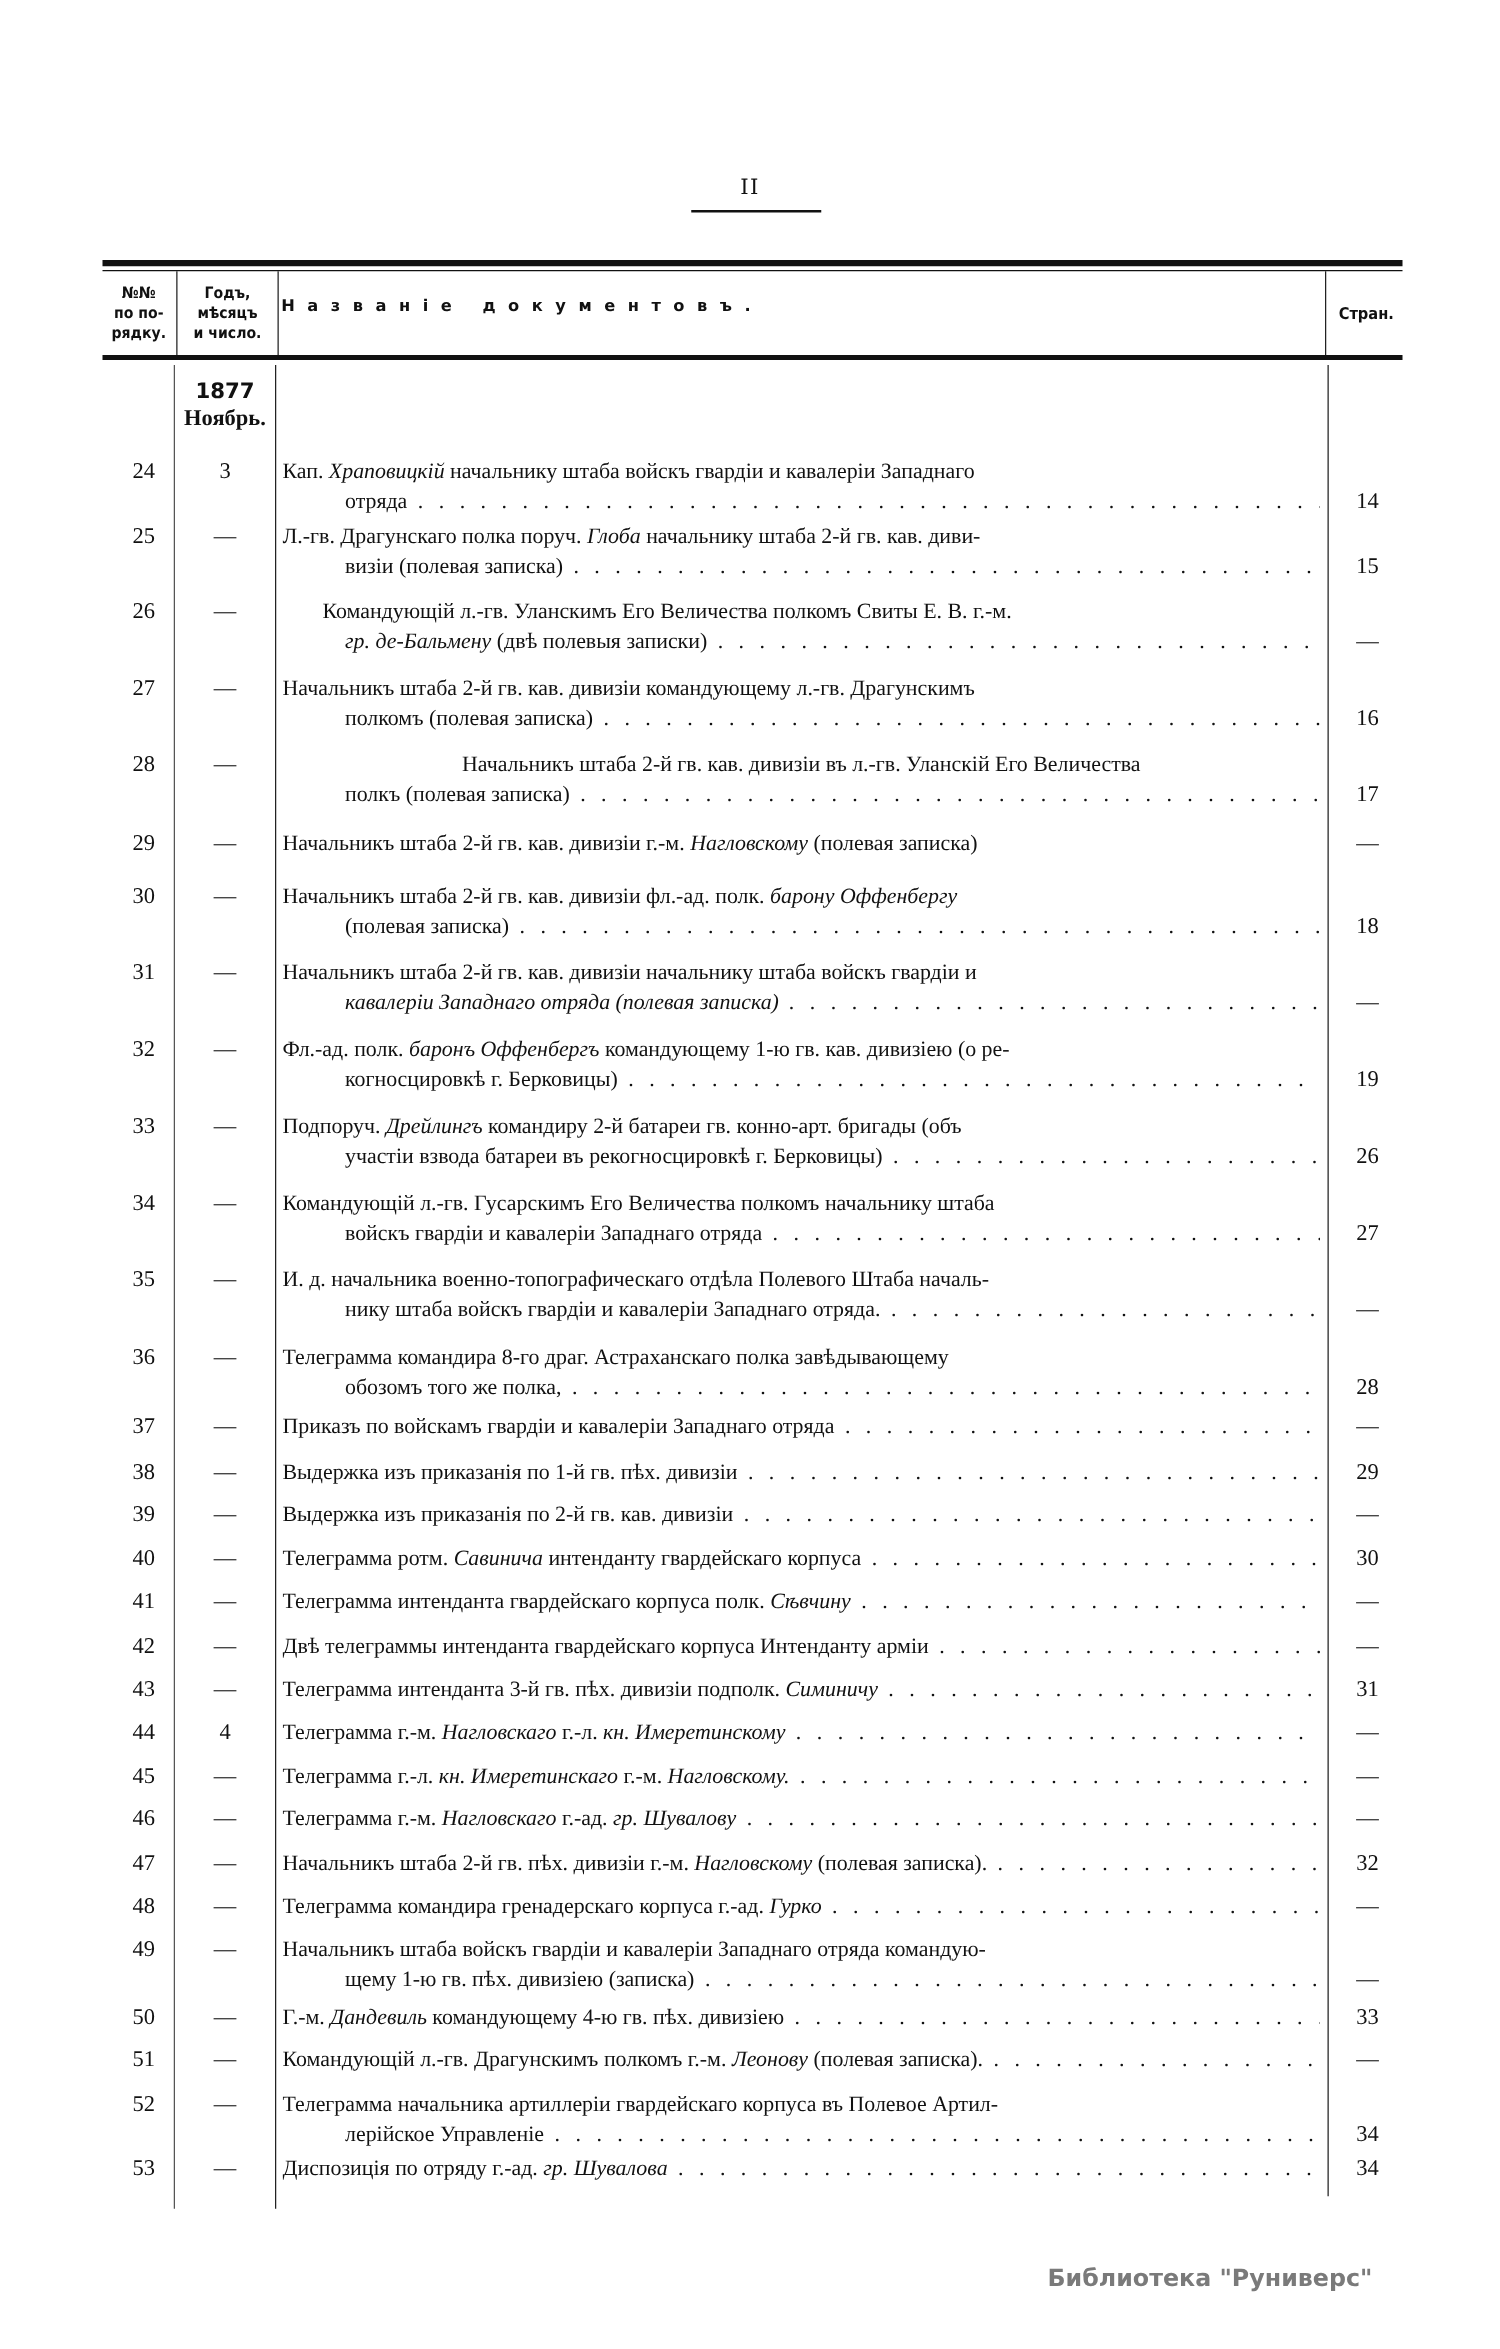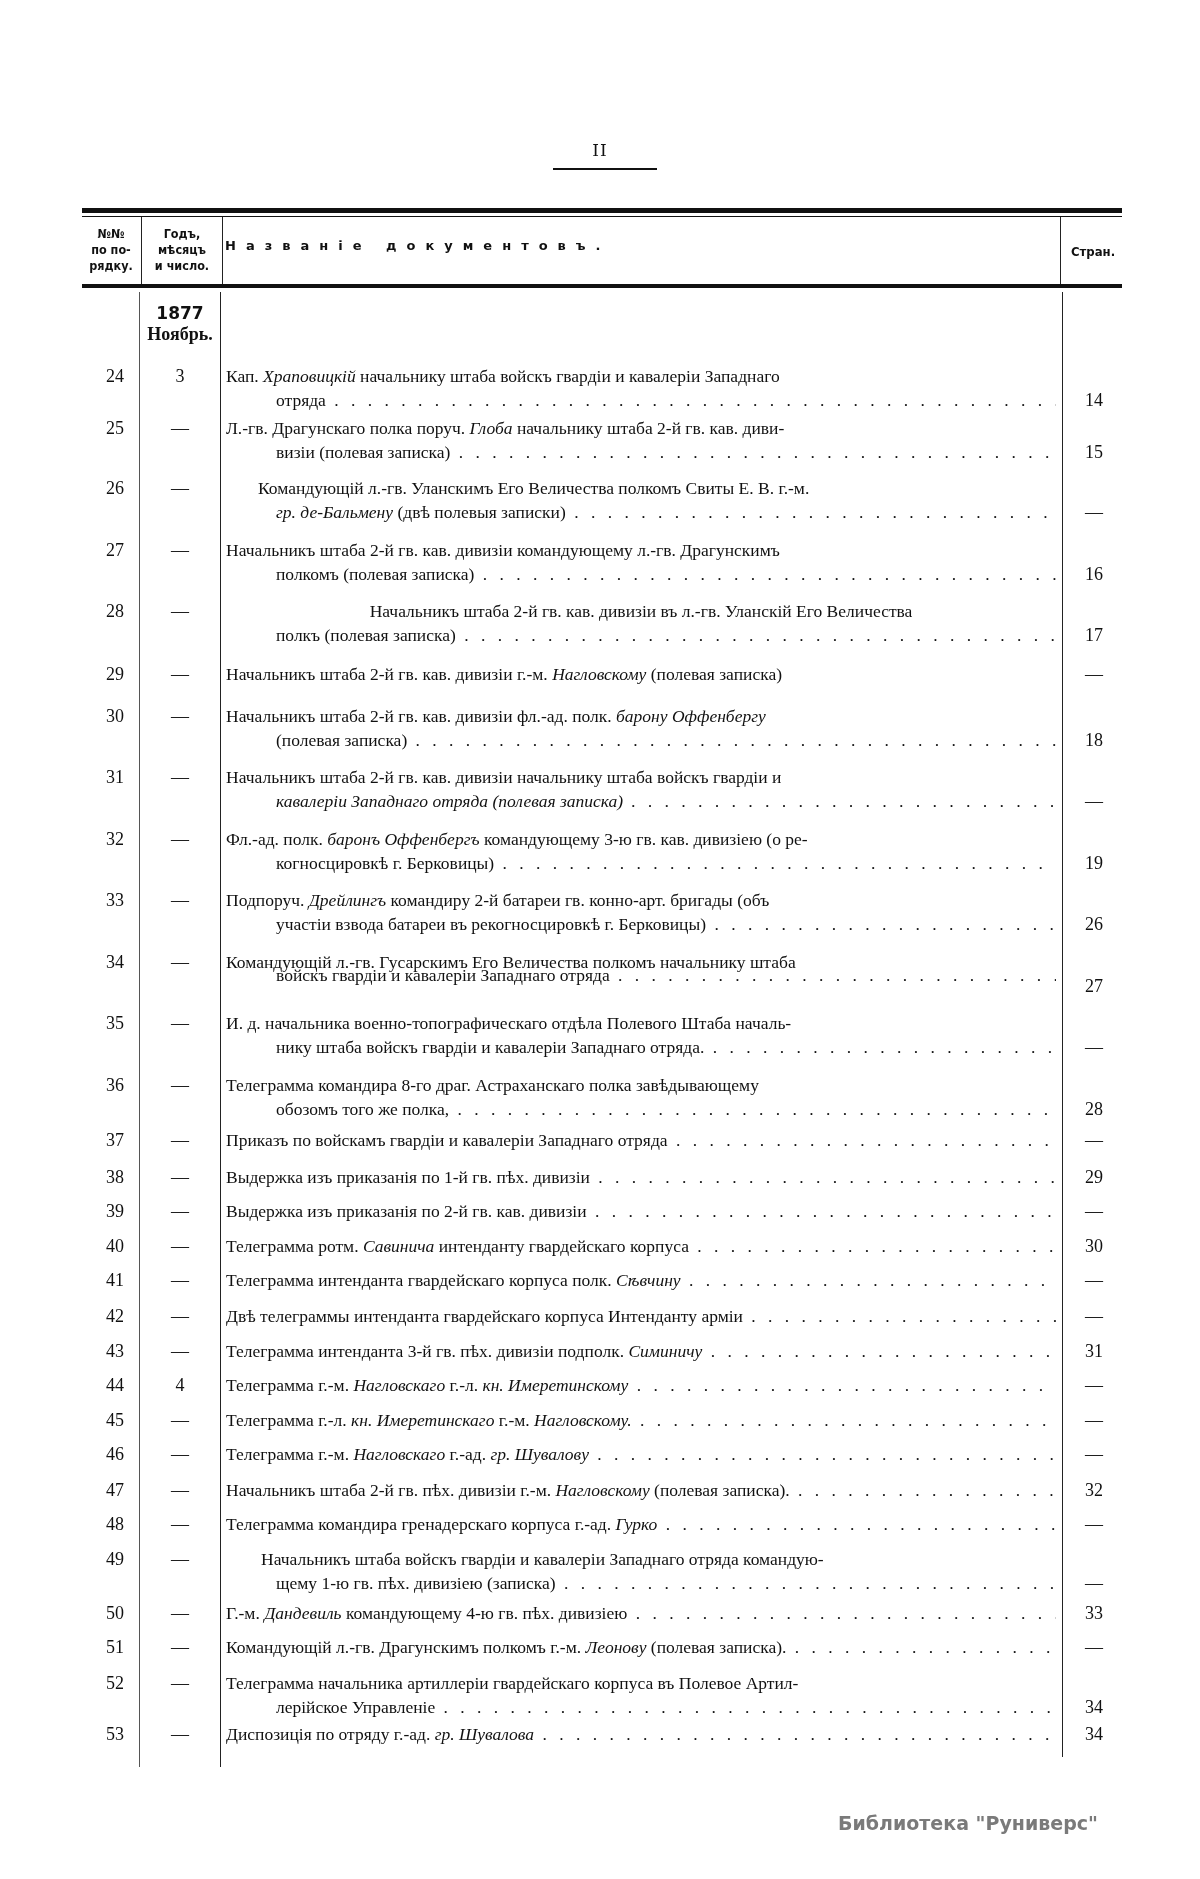--- a/index.html
+++ b/index.html
@@ -132,7 +132,7 @@
       <div class="entry" style="top: 829px;">
         <div class="num">32</div>
         <div class="date">—</div>
-        <div class="line" style="top: 0px;"><span class="run">Фл.-ад. полк. </span><span class="run italic">баронъ Оффенбергъ</span><span class="run"> командующему 3-ю гв. кав. дивизіею (о ре-</span></div>
+        <div class="line" style="top: 0px;"><span class="run">Фл.-ад. полк. </span><span class="run italic">баронъ Оффенбергъ</span><span class="run"> командующему 1-ю гв. кав. дивизіею (о ре-</span></div>
         <div class="line indent dotted" style="top: 24px;"><span class="run">когносцировкѣ г. Берковицы)</span></div>
         <div class="pg" style="top: 24px;">19</div>
       </div>

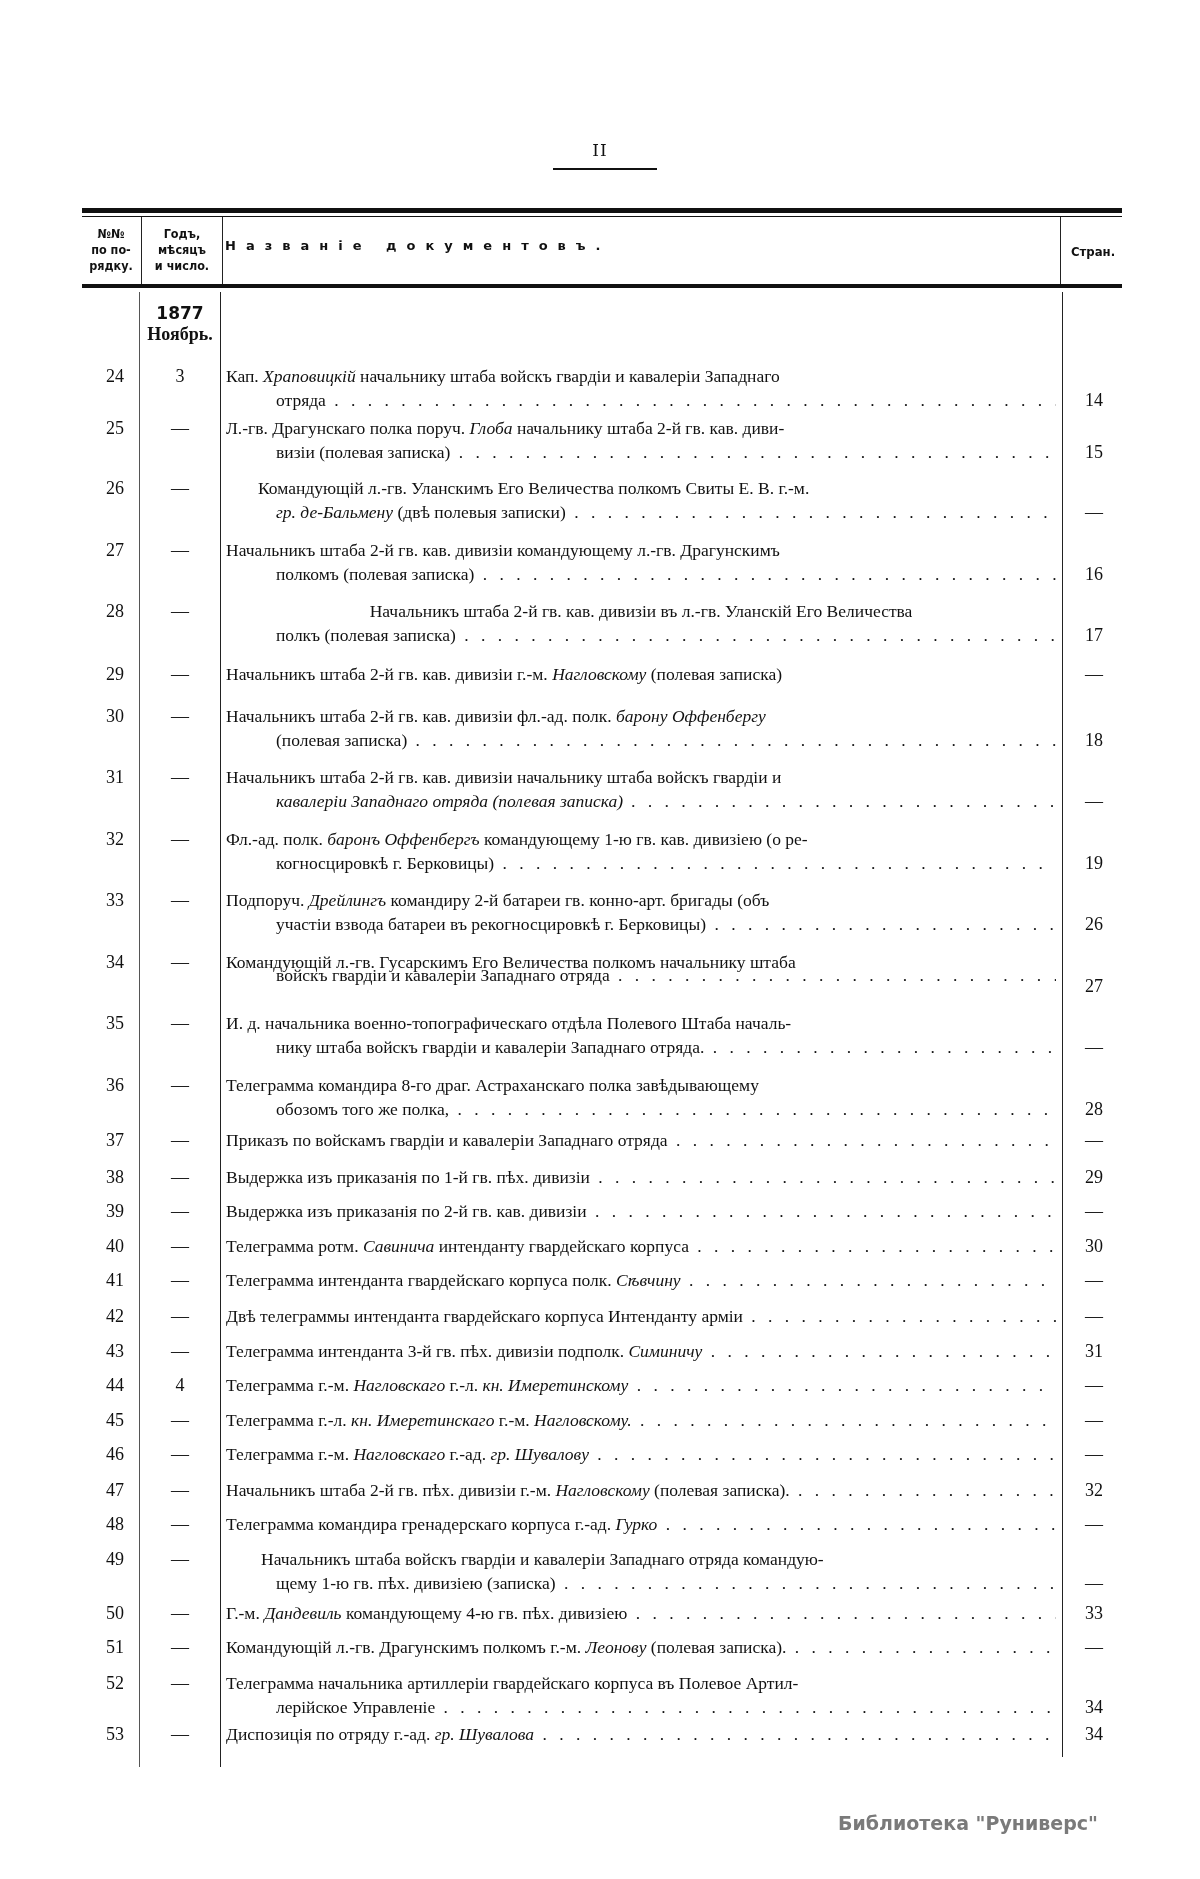--- a/index.html
+++ b/index.html
@@ -147,7 +147,7 @@
         <div class="num">34</div>
         <div class="date">—</div>
         <div class="line" style="top: 0px;"><span class="run">Командующій л.-гв. Гусарскимъ Его Величества полкомъ начальнику штаба</span></div>
-        <div class="line indent dotted dotted" style="top: 13px; text-align: center;"><span class="run">войскъ гвардіи и кавалеріи Западнаго отряда</span></div>
+        <div class="line indent dotted dotted" style="top: 24px; text-align: center;"><span class="run">войскъ гвардіи и кавалеріи Западнаго отряда</span></div>
         <div class="pg" style="top: 24px;">27</div>
       </div>
       <div class="entry" style="top: 1013px;">

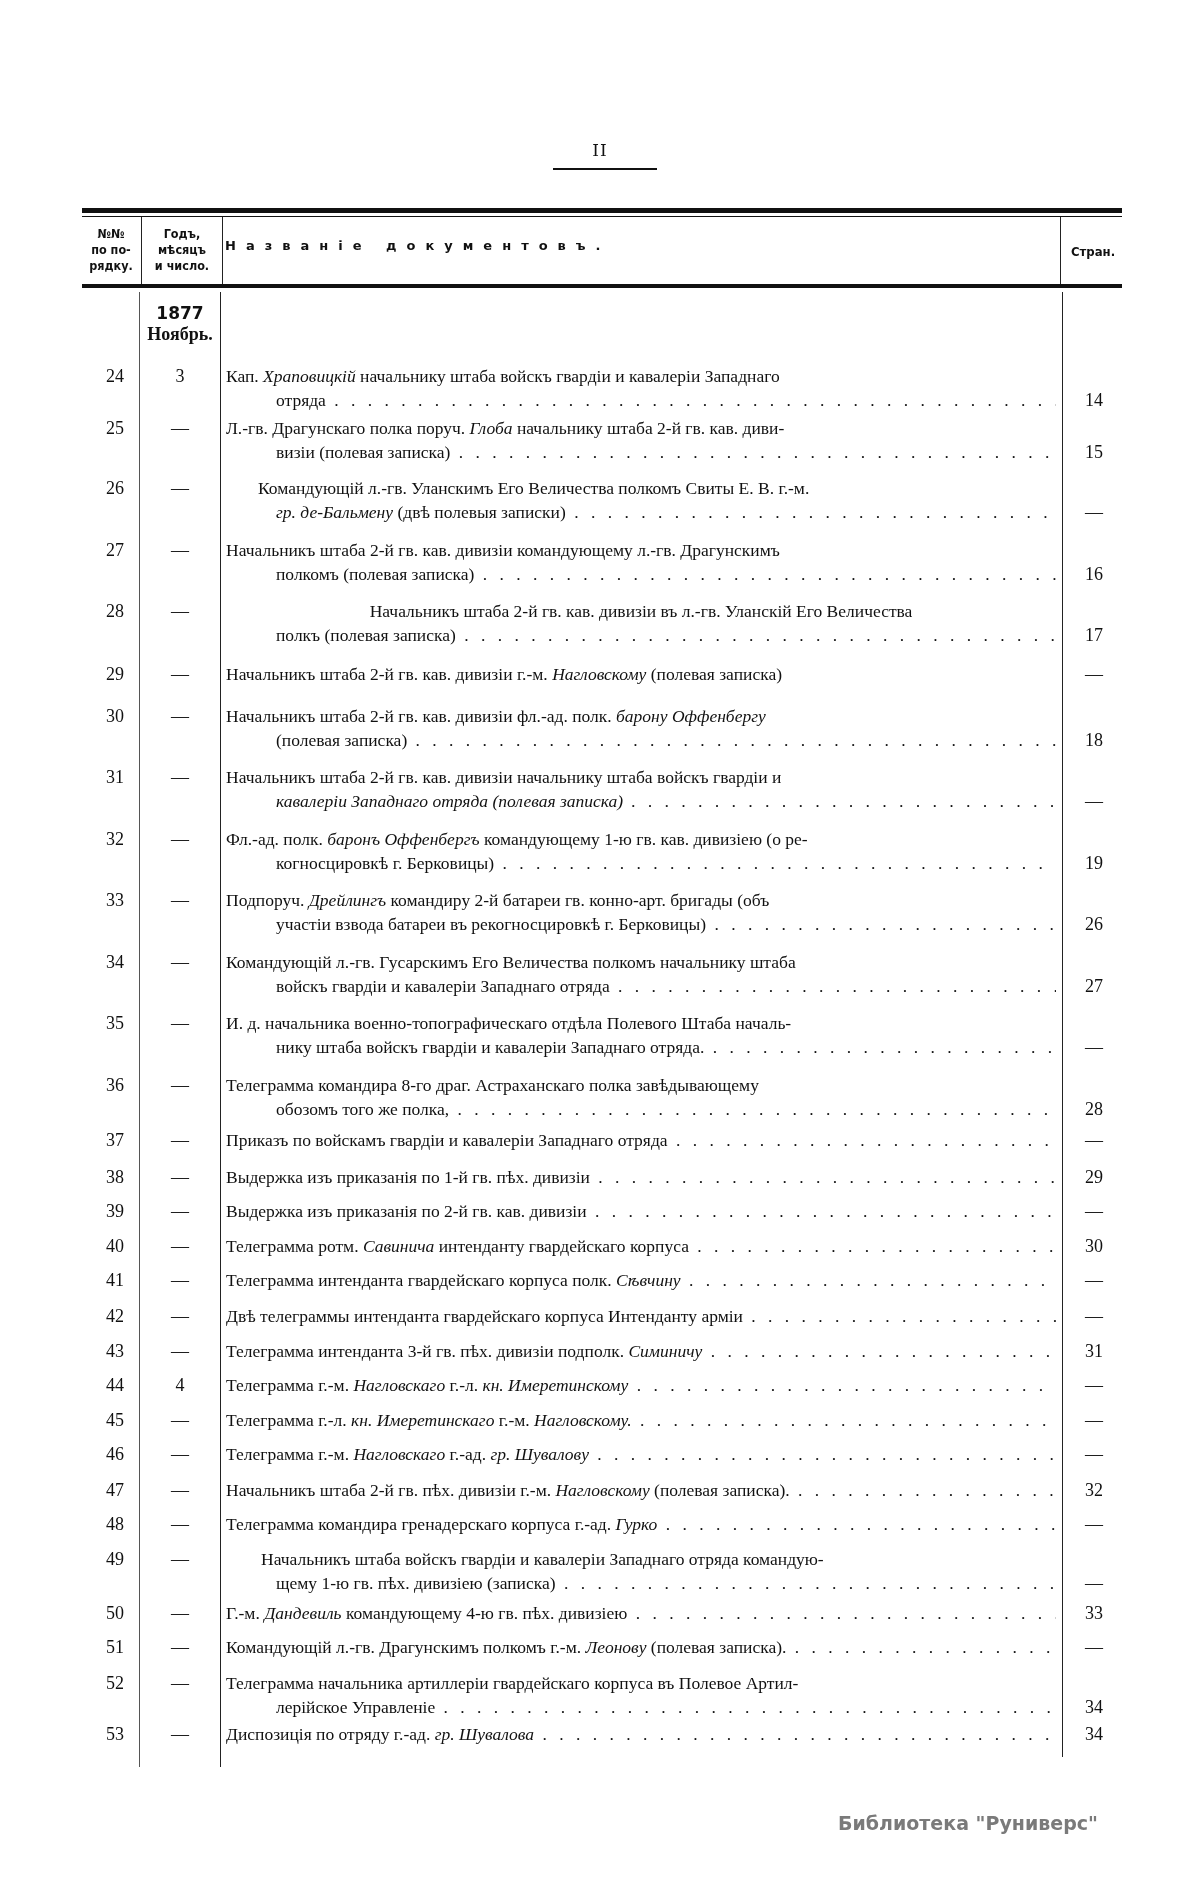--- a/index.html
+++ b/index.html
@@ -239,7 +239,7 @@
       <div class="entry" style="top: 1549px;">
         <div class="num">49</div>
         <div class="date">—</div>
-        <div class="line" style="top: 0px; margin-left: 35px;"><span class="run">Начальникъ штаба войскъ гвардіи и кавалеріи Западнаго отряда командую-</span></div>
+        <div class="line" style="top: 0px;"><span class="run">Начальникъ штаба войскъ гвардіи и кавалеріи Западнаго отряда командую-</span></div>
         <div class="line indent dotted dotted" style="top: 24px;"><span class="run">щему 1-ю гв. пѣх. дивизіею (записка)</span></div>
         <div class="pg" style="top: 24px;">—</div>
       </div>

